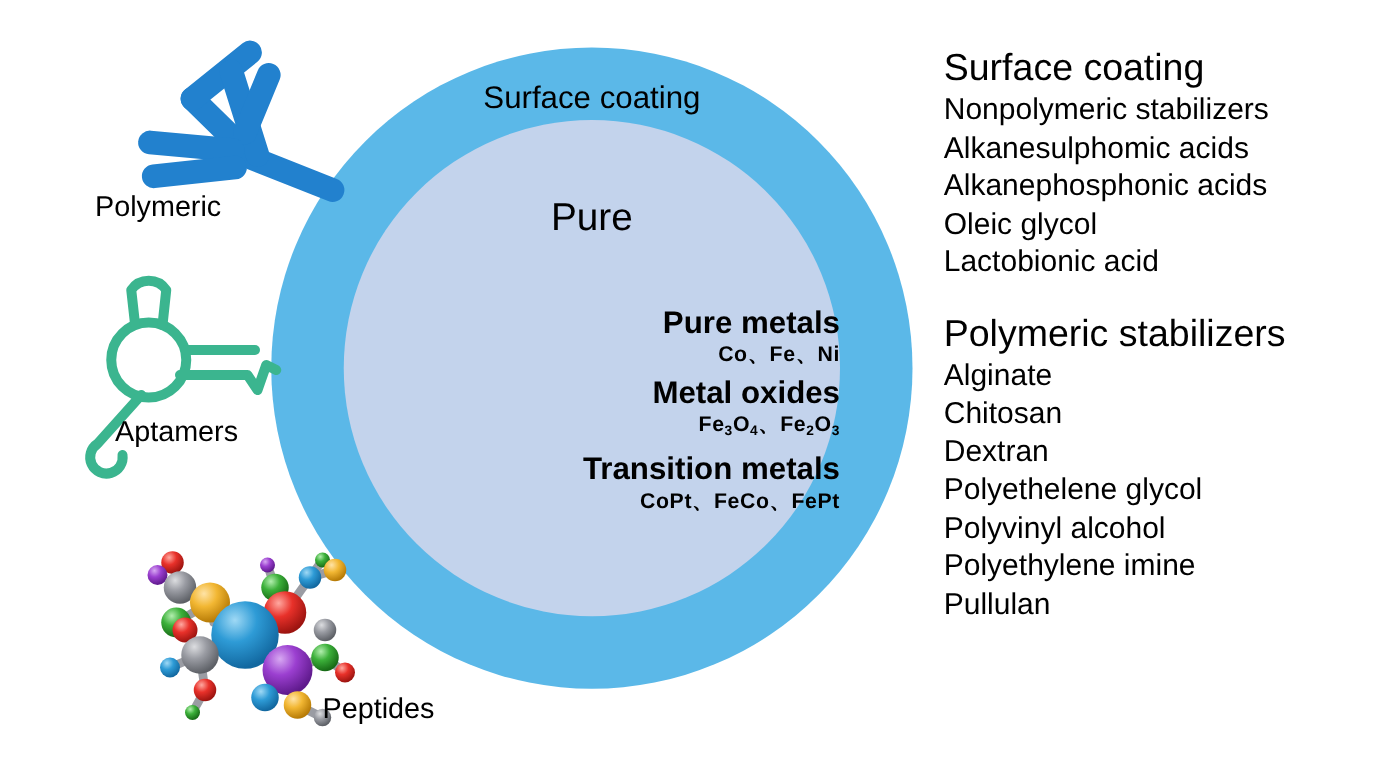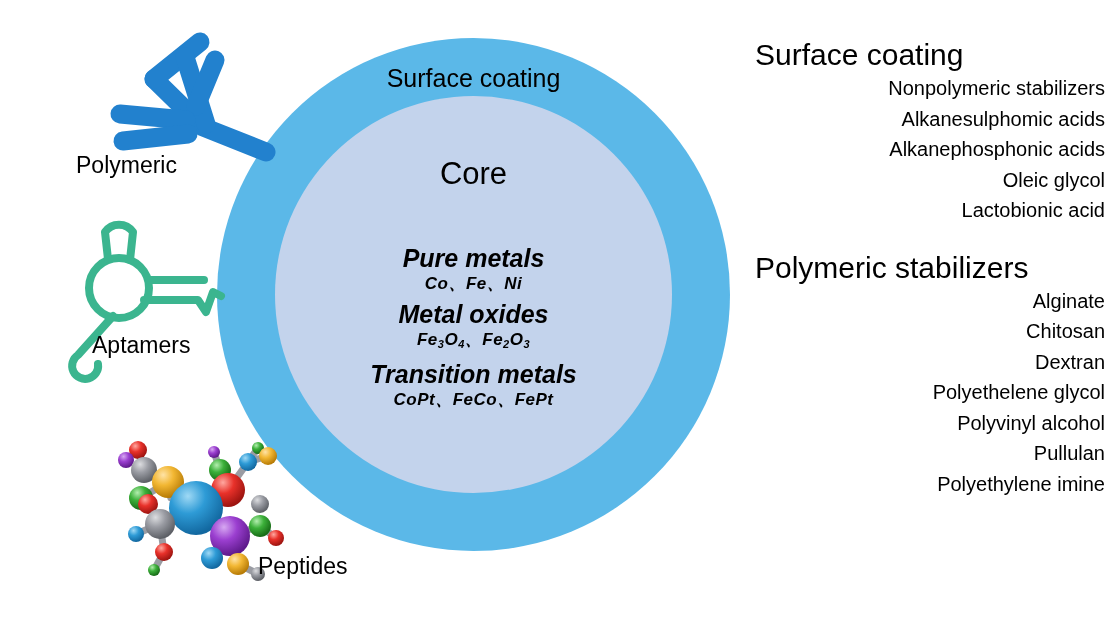--- a/index.html
+++ b/index.html
@@ -34,7 +34,7 @@
   
   .rcol{position:absolute;left:755px;top:36px;width:350px;}
   .rhead{font-size:30px;line-height:37px;}
-  .ritem{font-size:20px;line-height:30.5px;text-align:right;}
+  .ritem{font-size:24px;line-height:30.5px;}
   .rgap{height:23px;}
 
   svg{display:block;overflow:visible;}

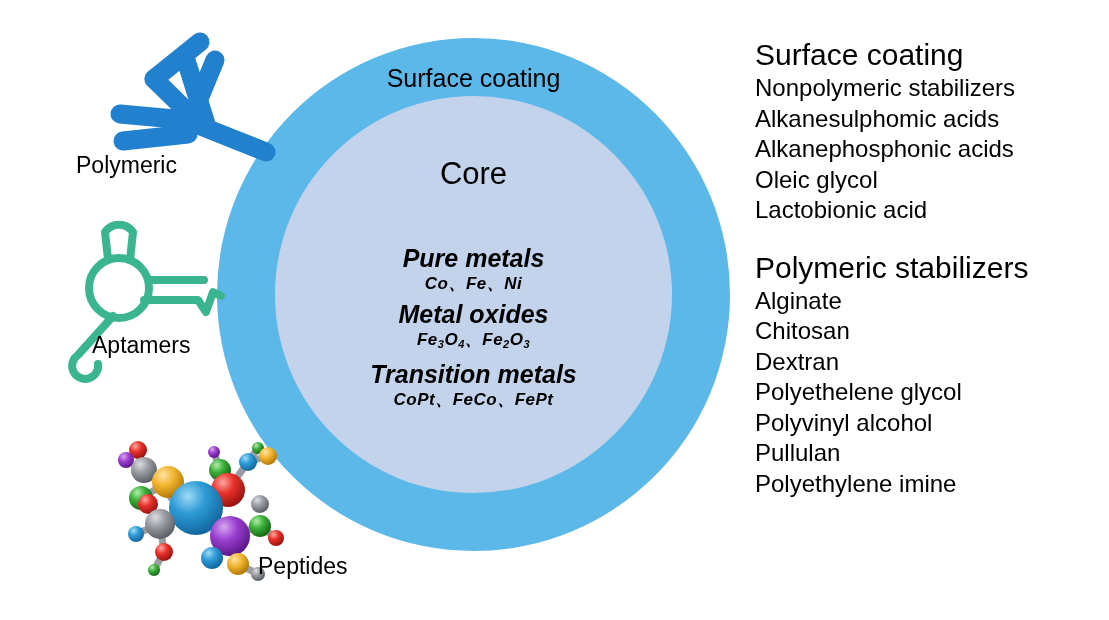--- a/index.html
+++ b/index.html
@@ -51,7 +51,7 @@
   <div class="np-inner"></div>
 
   <div class="lbl-surface">Surface coating</div>
-  <div class="lbl-core">Core</div>
+  <div class="lbl-core">Pure</div>
 
   <div class="core-groups">
     <div class="grp-title">Pure metals</div>

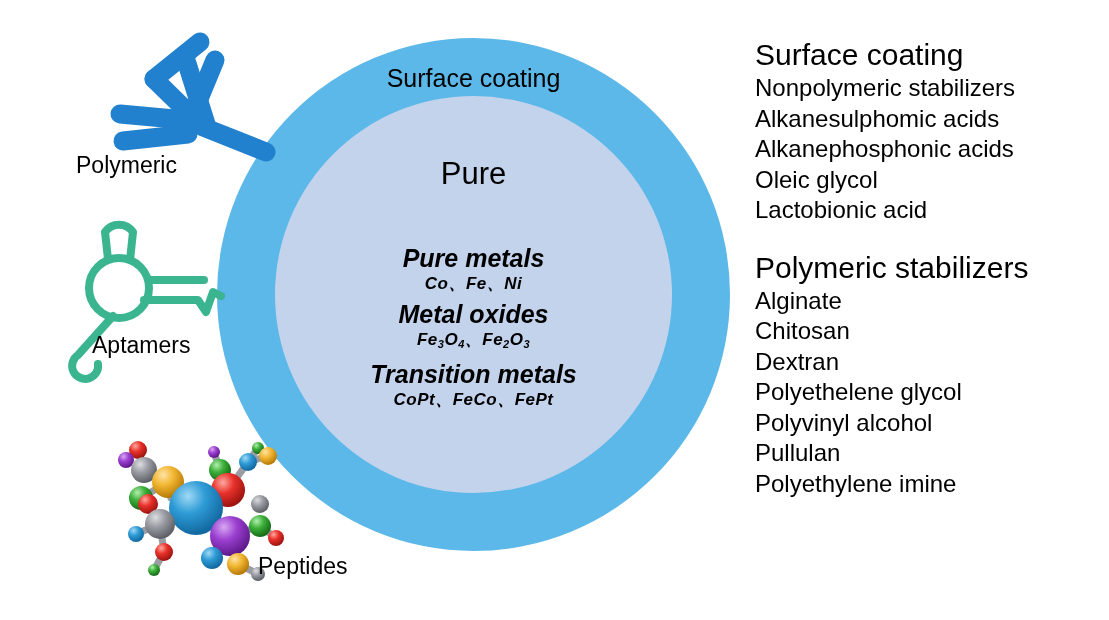--- a/index.html
+++ b/index.html
@@ -19,7 +19,7 @@
   .lbl-core{position:absolute;left:275px;top:156px;width:397px;text-align:center;
             font-size:31px;line-height:36px;}
 
-  .core-groups{position:absolute;left:275px;top:243px;width:397px;text-align:center;font-style:italic;}
+  .core-groups{position:absolute;left:275px;top:243px;width:397px;text-align:right;}
   .grp-title{font-size:25px;line-height:30px;font-weight:bold;}
   .grp-items{font-size:17px;line-height:22px;font-weight:bold;letter-spacing:.5px;}
   .grp-items sub{font-size:11px;vertical-align:-.28em;}

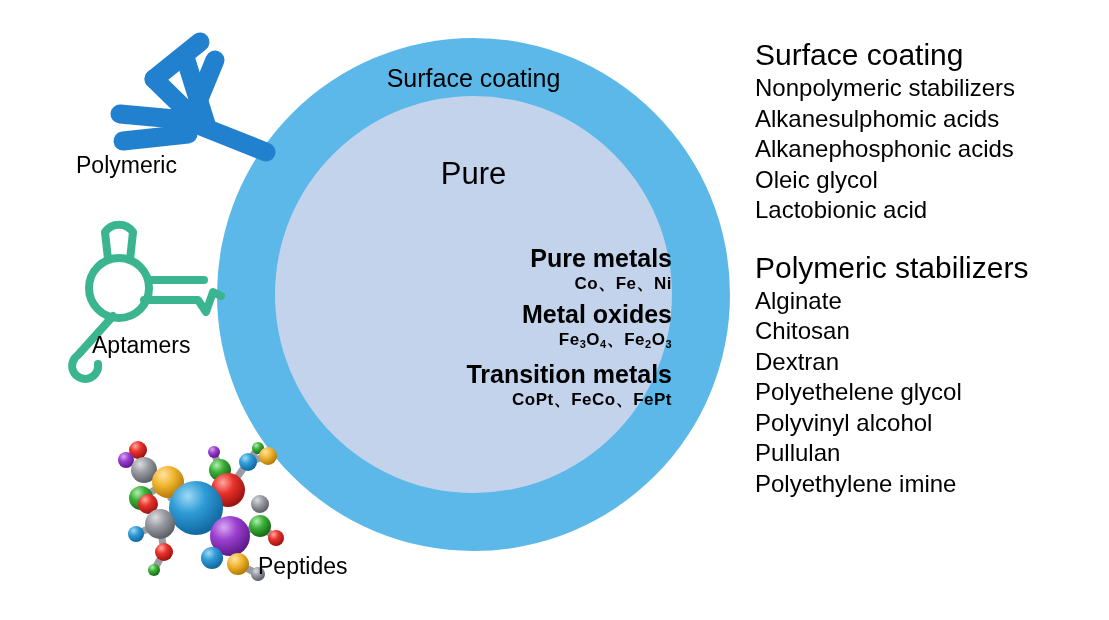--- a/index.html
+++ b/index.html
@@ -196,8 +196,8 @@
     <div class="ritem">Dextran</div>
     <div class="ritem">Polyethelene glycol</div>
     <div class="ritem">Polyvinyl alcohol</div>
+    <div class="ritem">Polyethylene imine</div>
     <div class="ritem">Pullulan</div>
-    <div class="ritem">Polyethylene imine</div>
   </div>
 
 </div>

